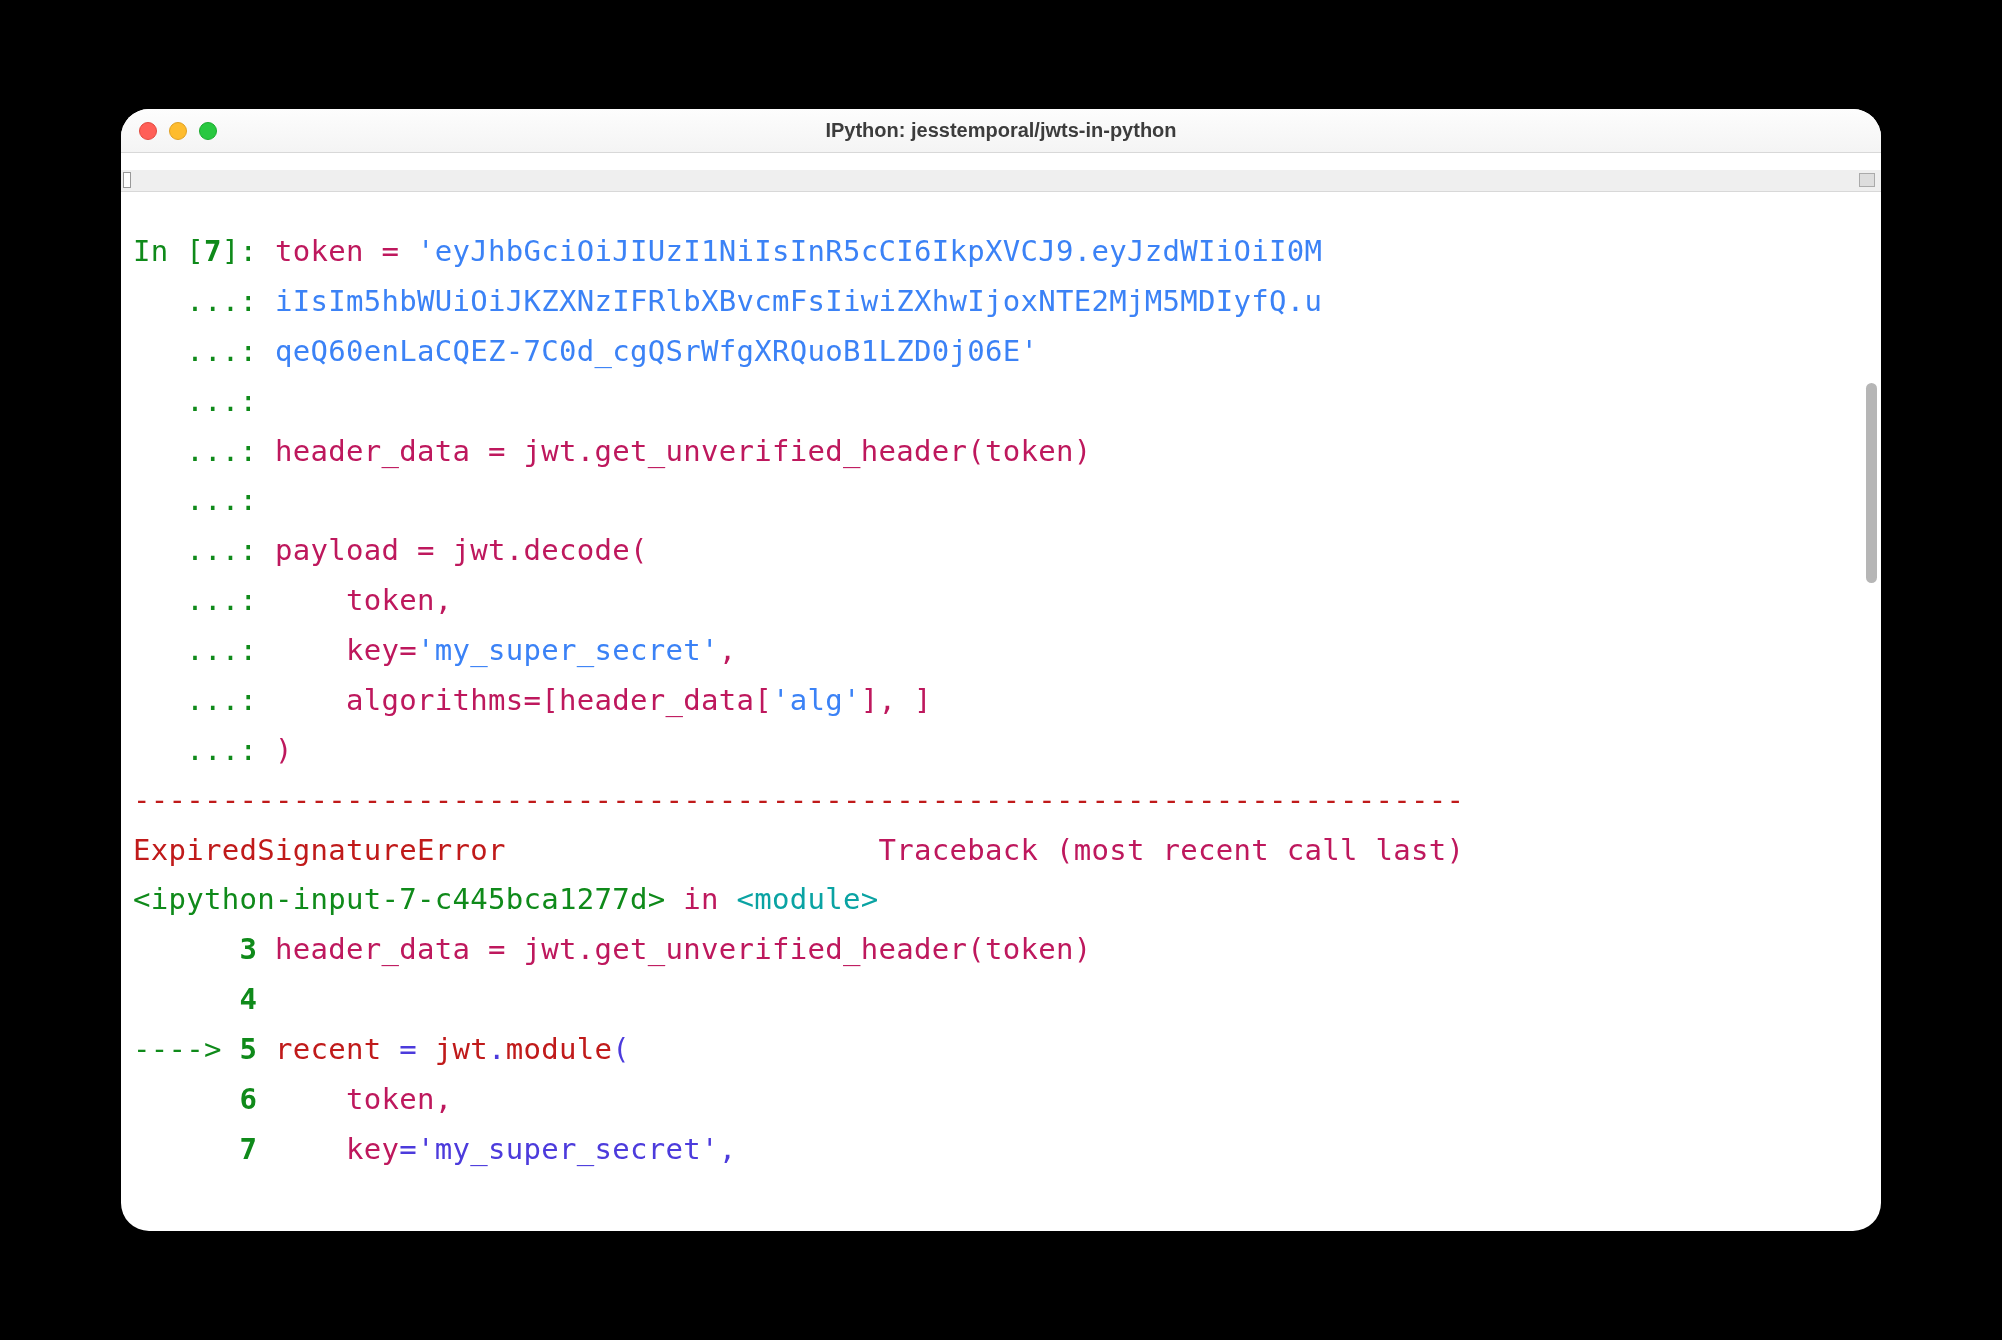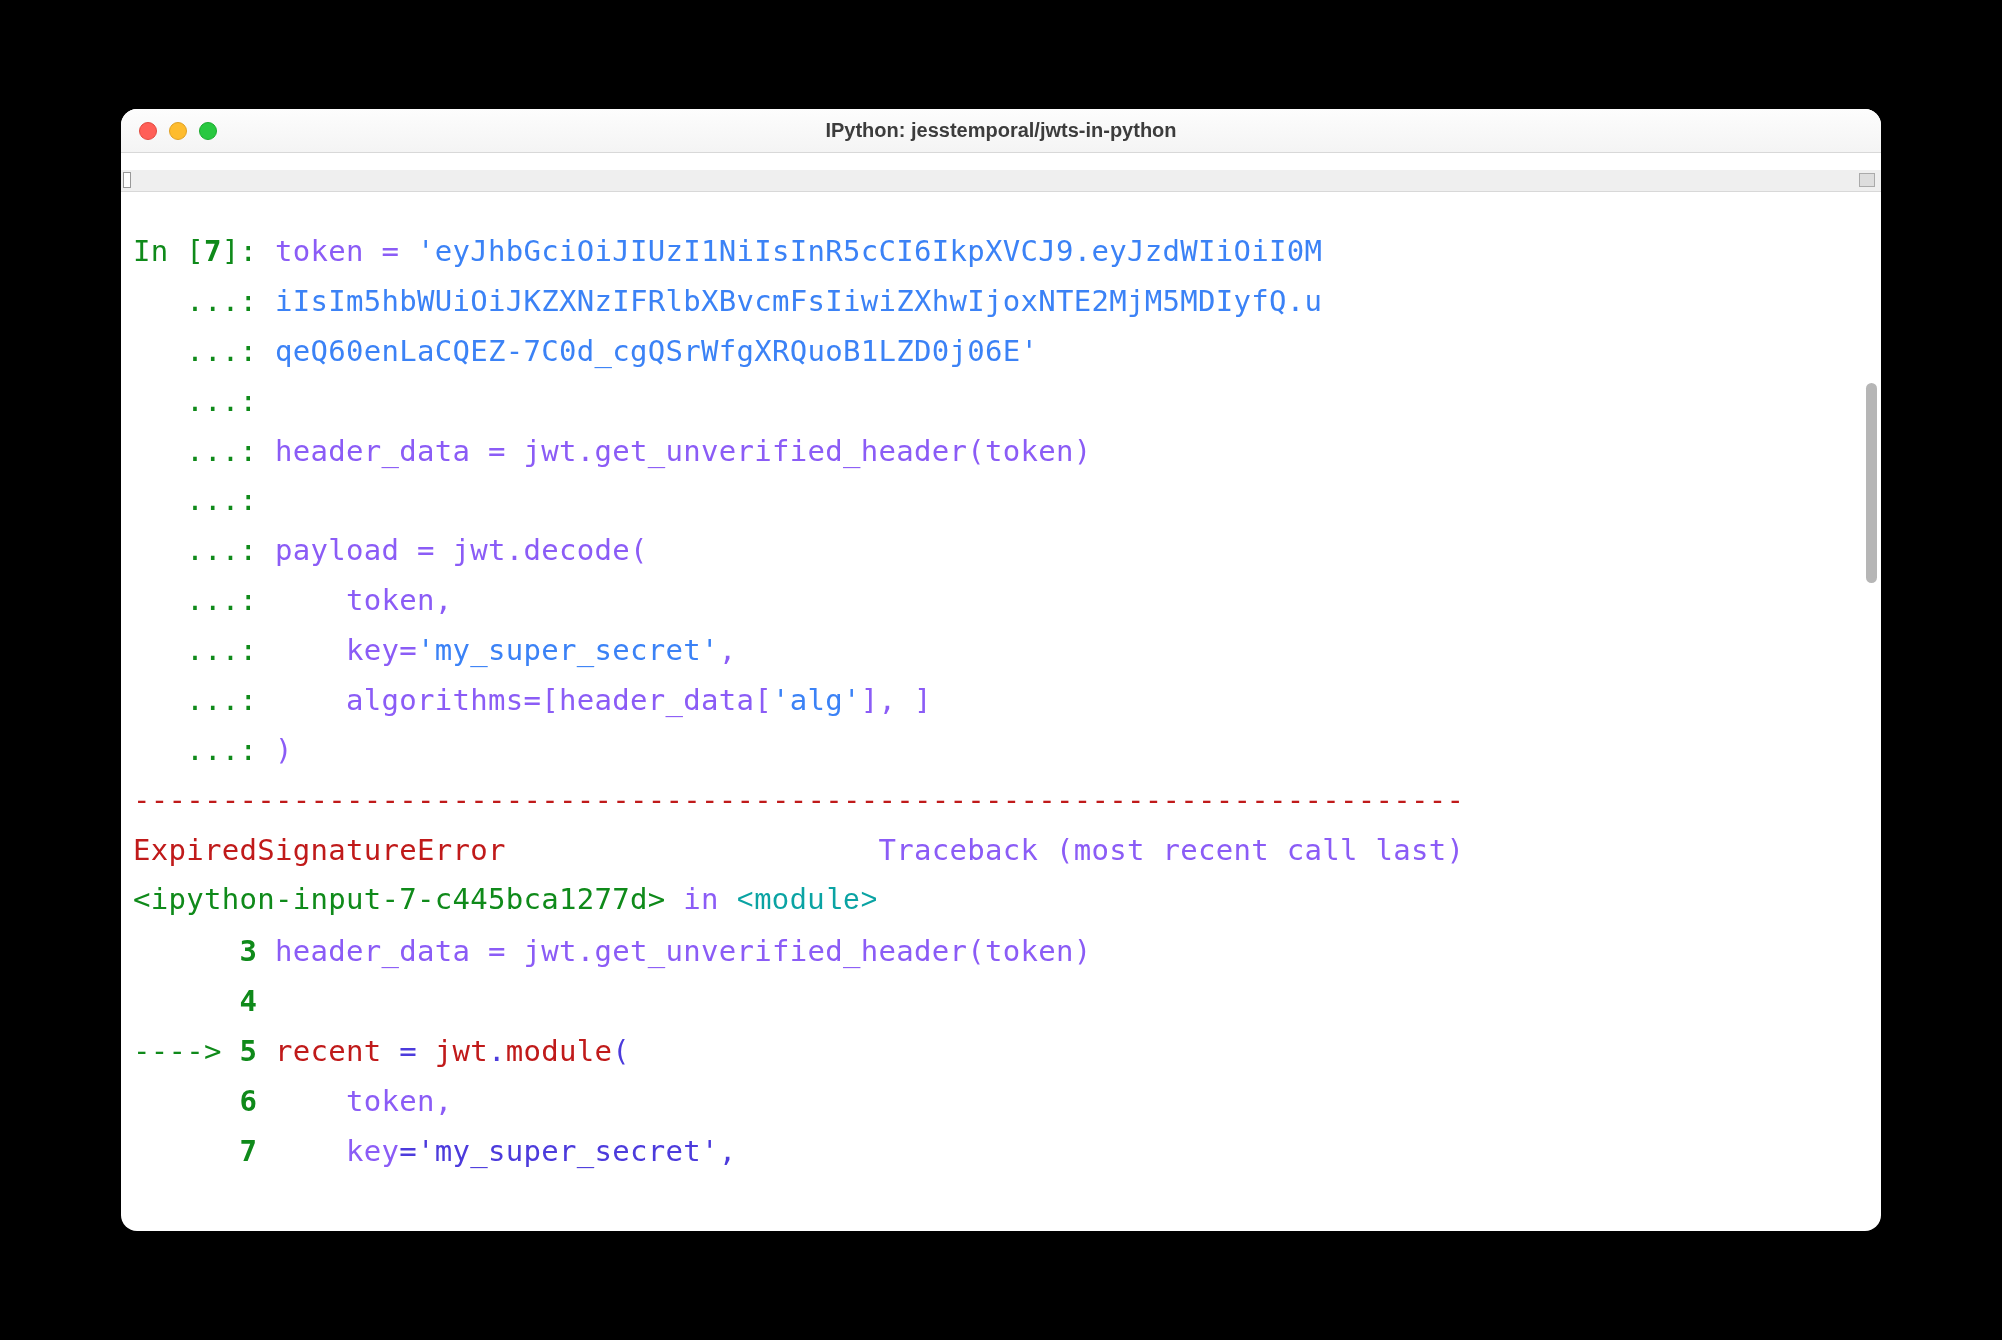--- a/index.html
+++ b/index.html
@@ -16,7 +16,7 @@
       width: 1760px;
       height: 1122px;
       background: #fff;
-      border-radius: 16px;
+      border-radius: 28px;
       overflow: hidden;
       box-shadow: 0 20px 60px rgba(0,0,0,0.5);
       display: flex;

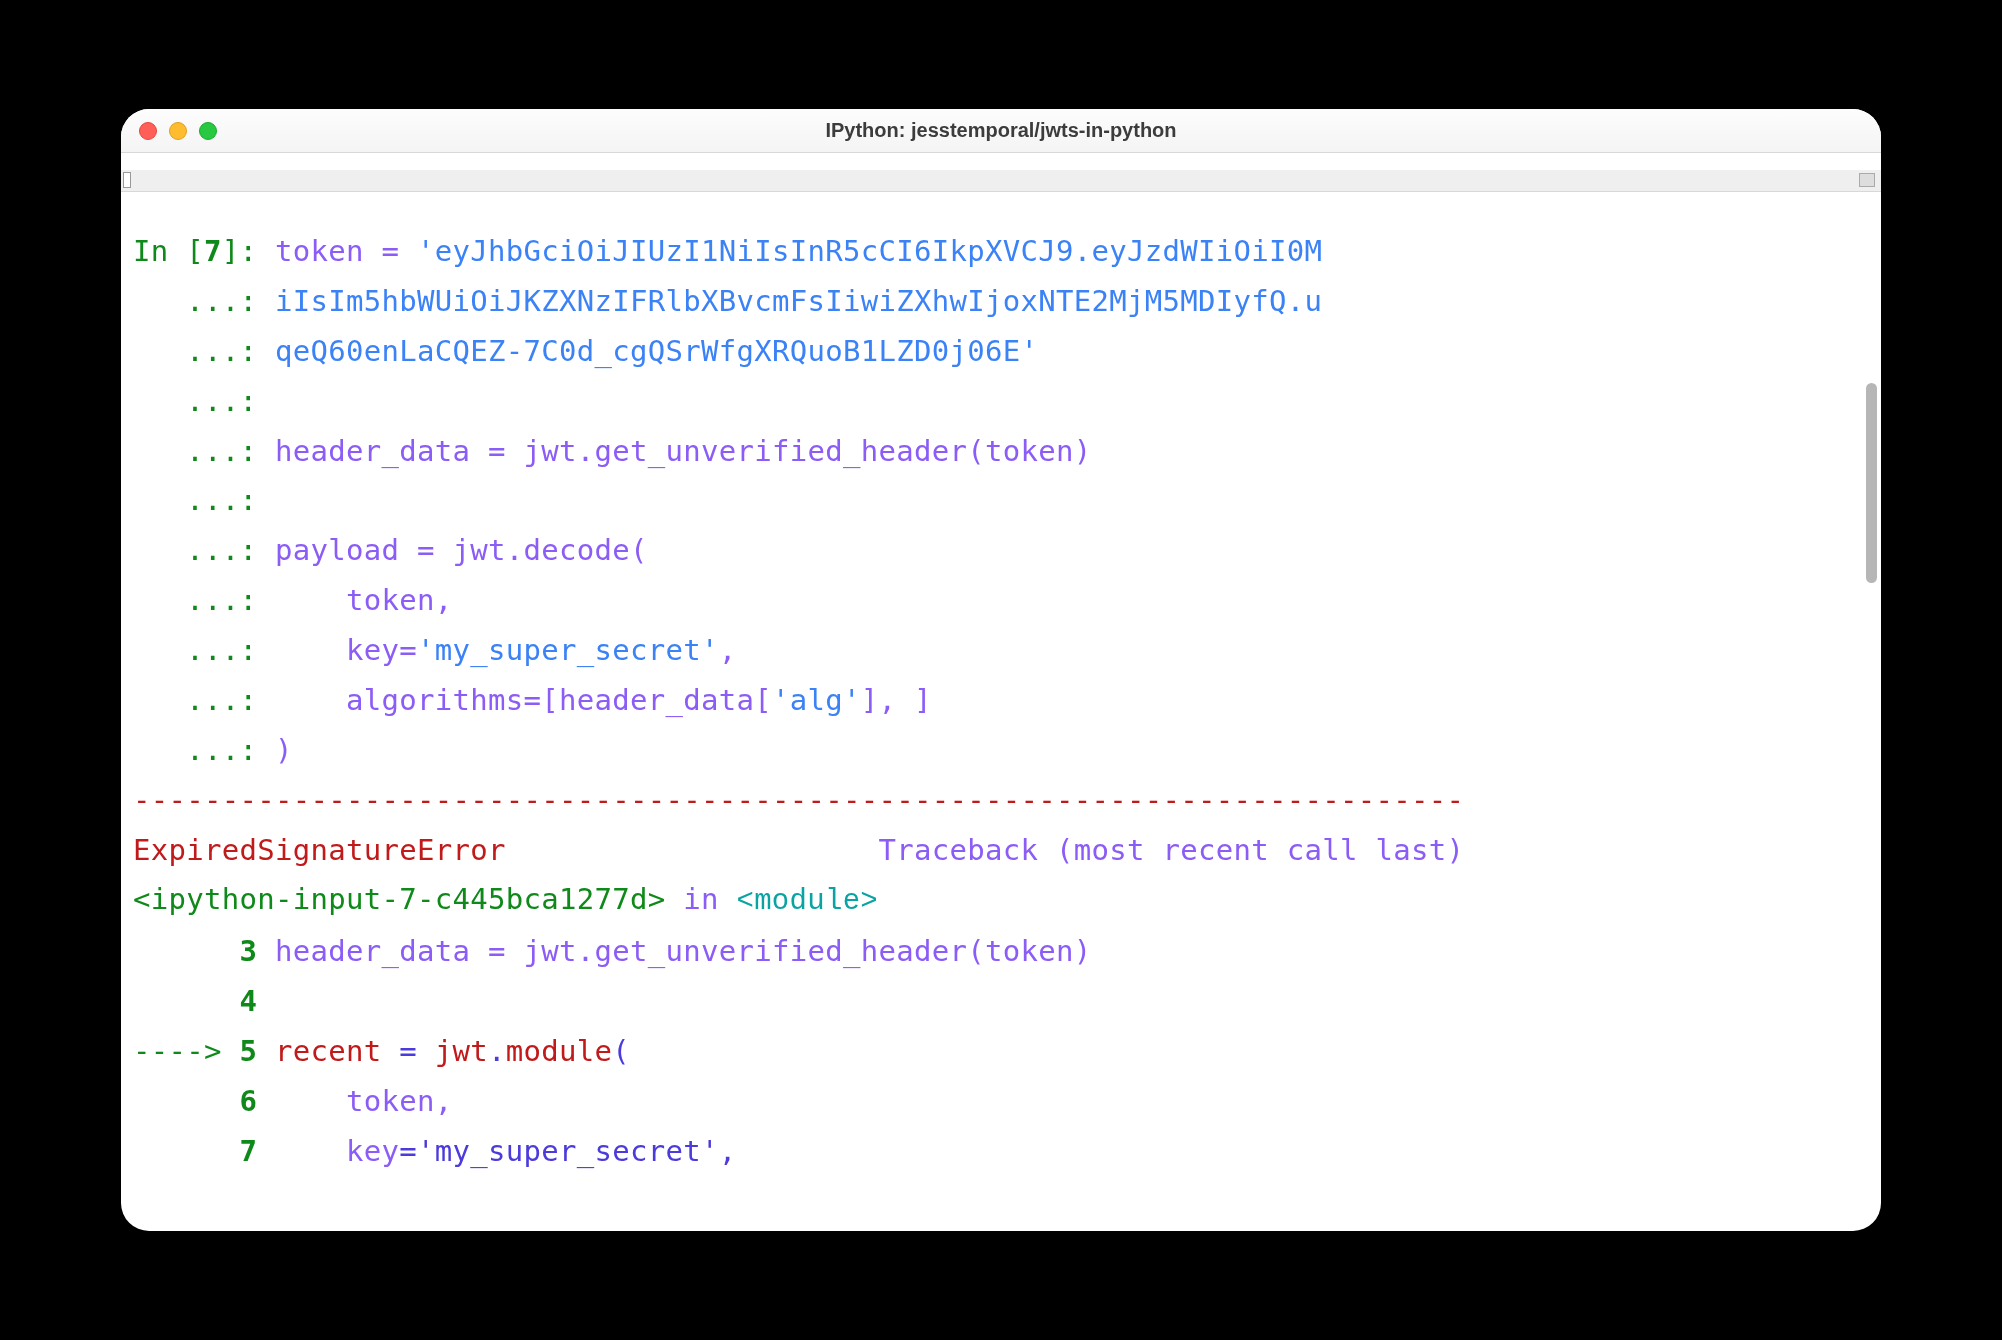--- a/index.html
+++ b/index.html
@@ -114,7 +114,7 @@
     .c-red { color: #c01a1a; }
     .c-cyan { color: #0aa3a3; font-family: Liberation Mono, monospace; }
     .c-purple { color: #4c3bdc; }
-    .c-black { color: #8b5cf6; }
+    .c-black { color: #be185d; }
   </style>
 </head>
 <body>

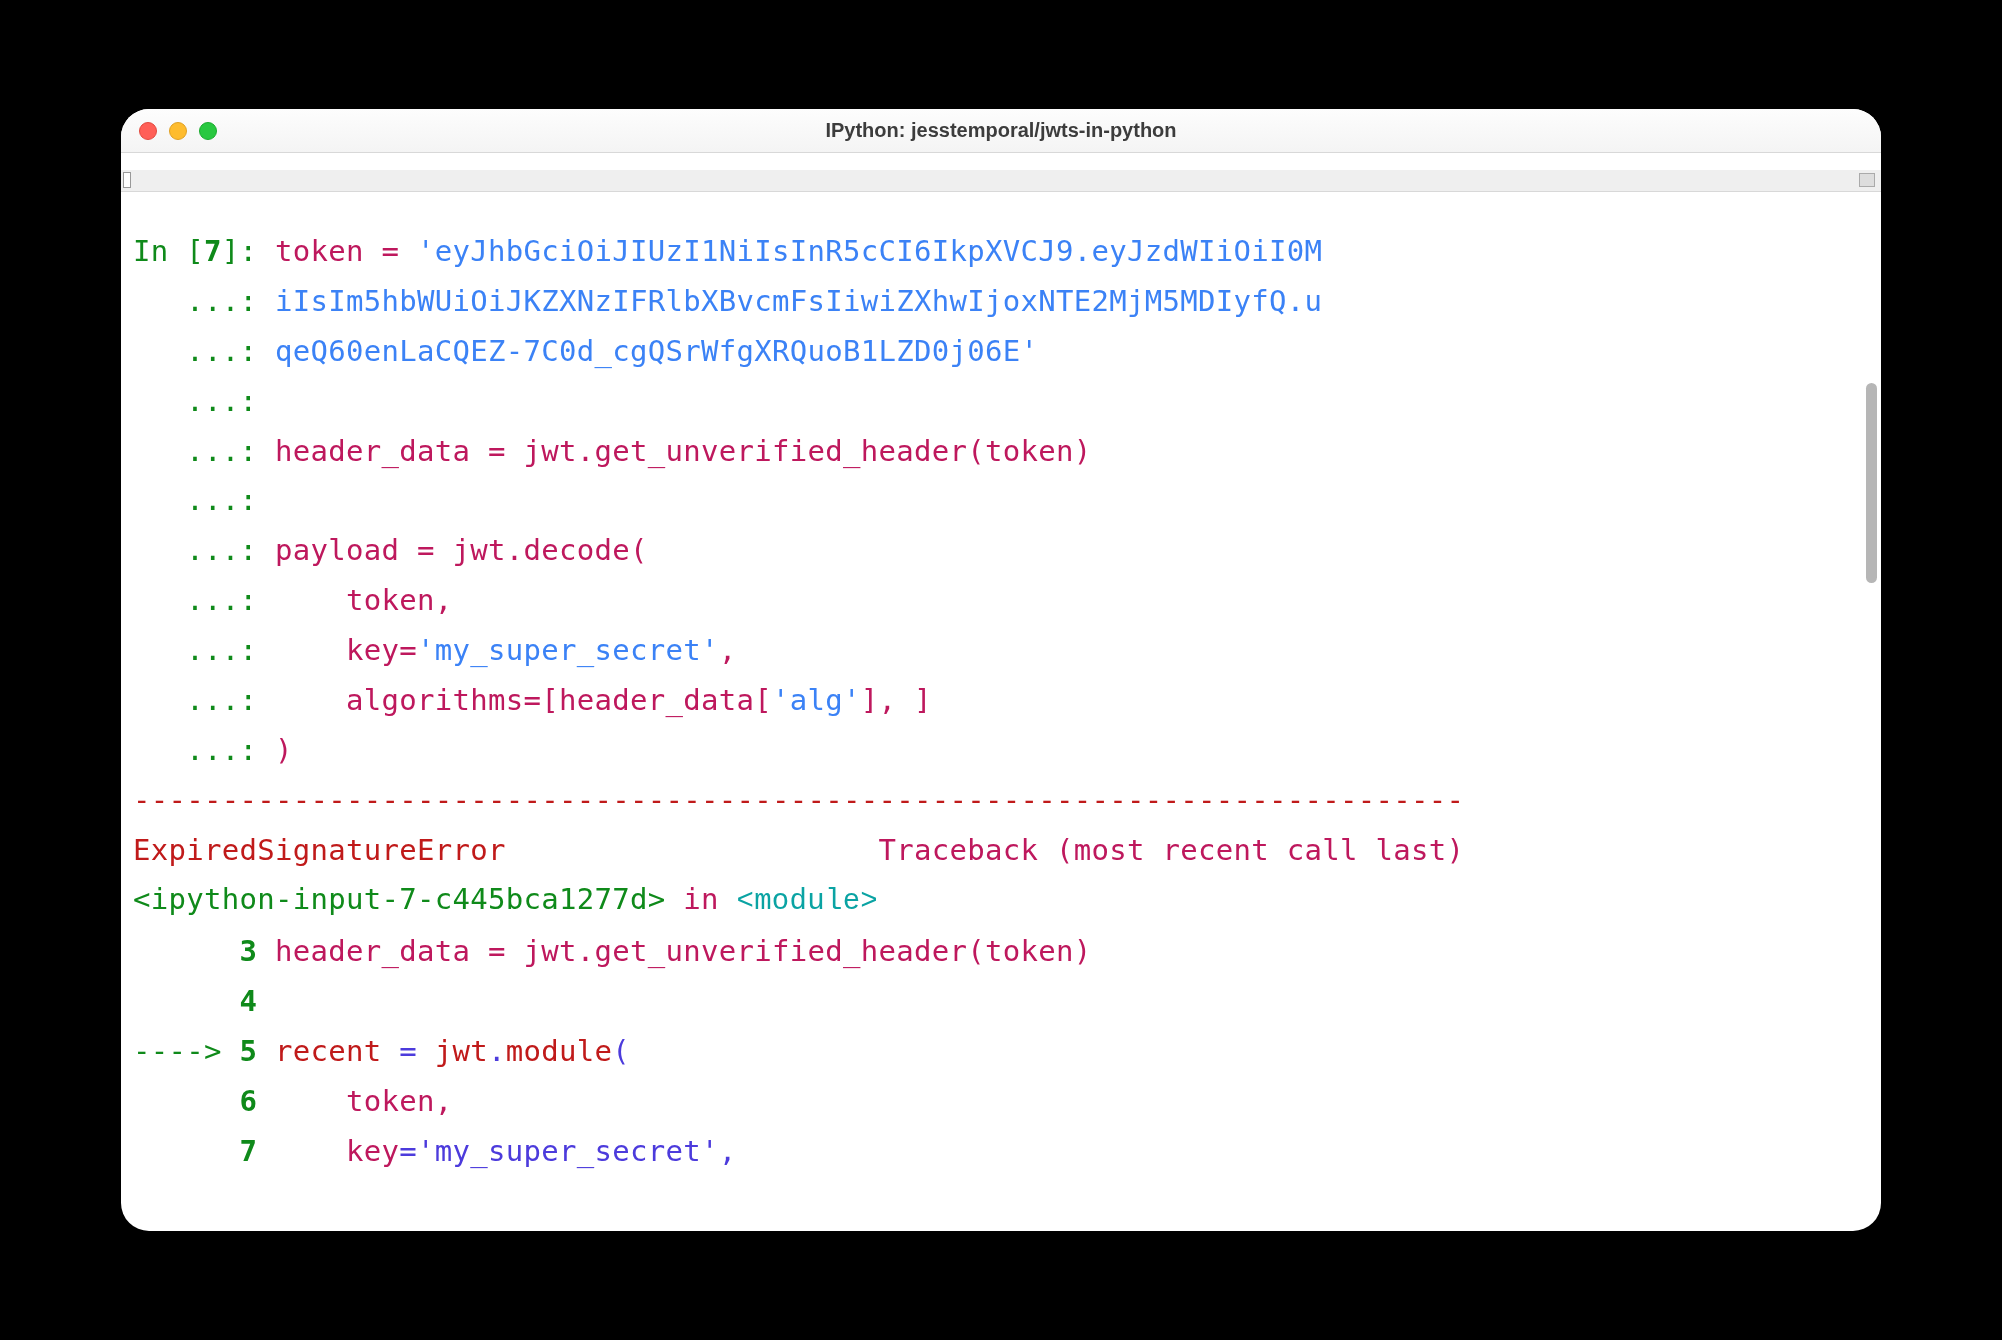--- a/index.html
+++ b/index.html
@@ -112,7 +112,7 @@
     .c-green-b { color: #0f8a1a; font-weight: 700; }
     .c-orange { color: #3b82f6; }
     .c-red { color: #c01a1a; }
-    .c-cyan { color: #0aa3a3; font-family: Liberation Mono, monospace; }
+    .c-cyan { color: #0aa3a3; }
     .c-purple { color: #4c3bdc; }
     .c-black { color: #be185d; }
   </style>

